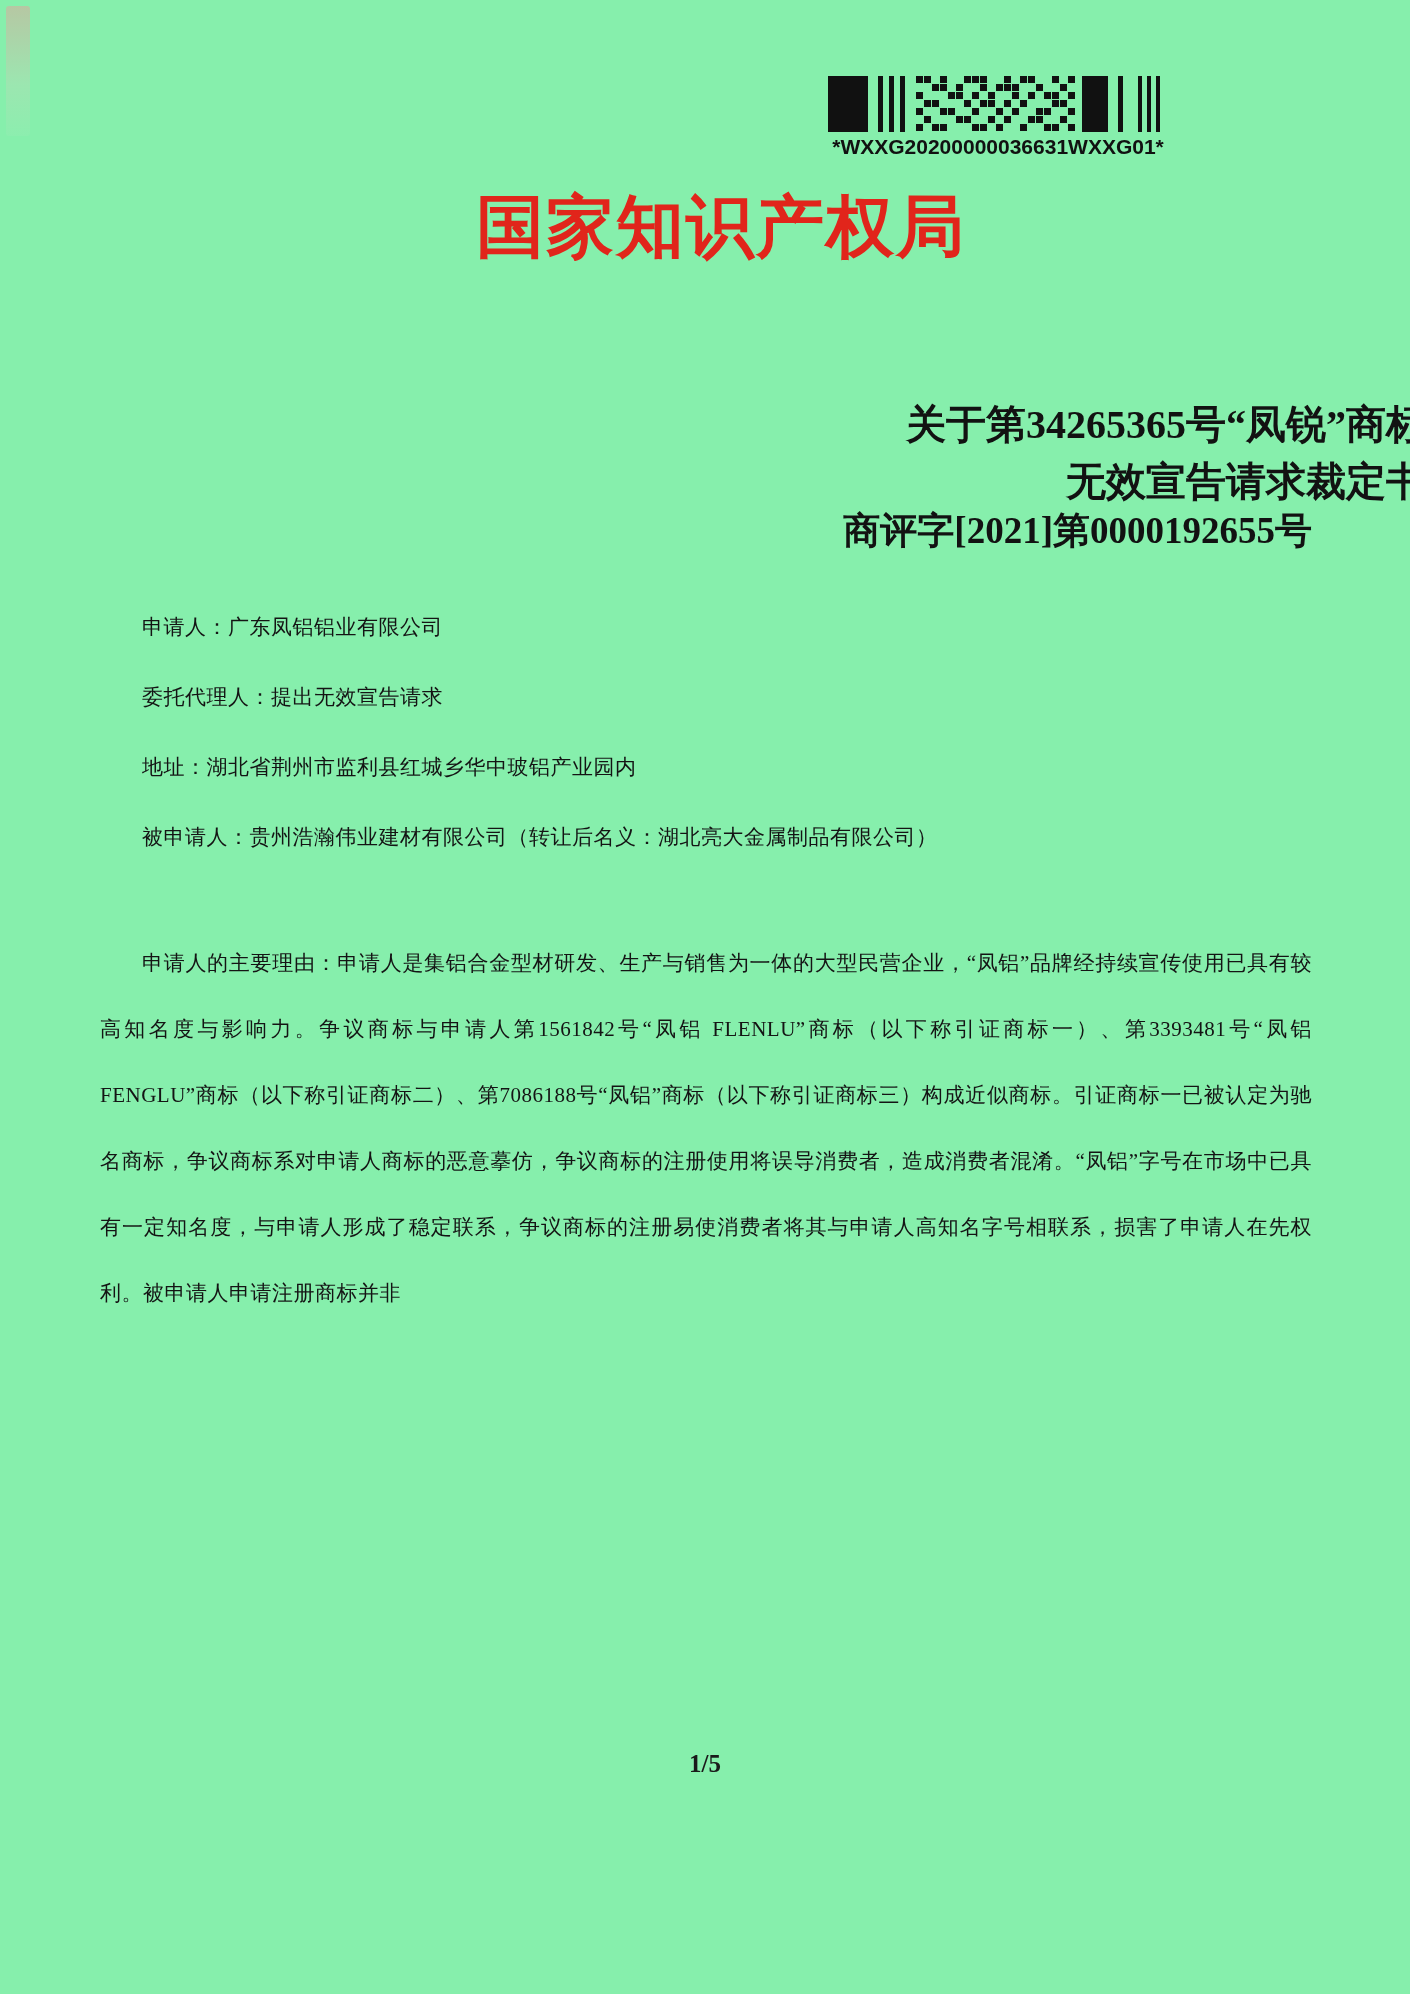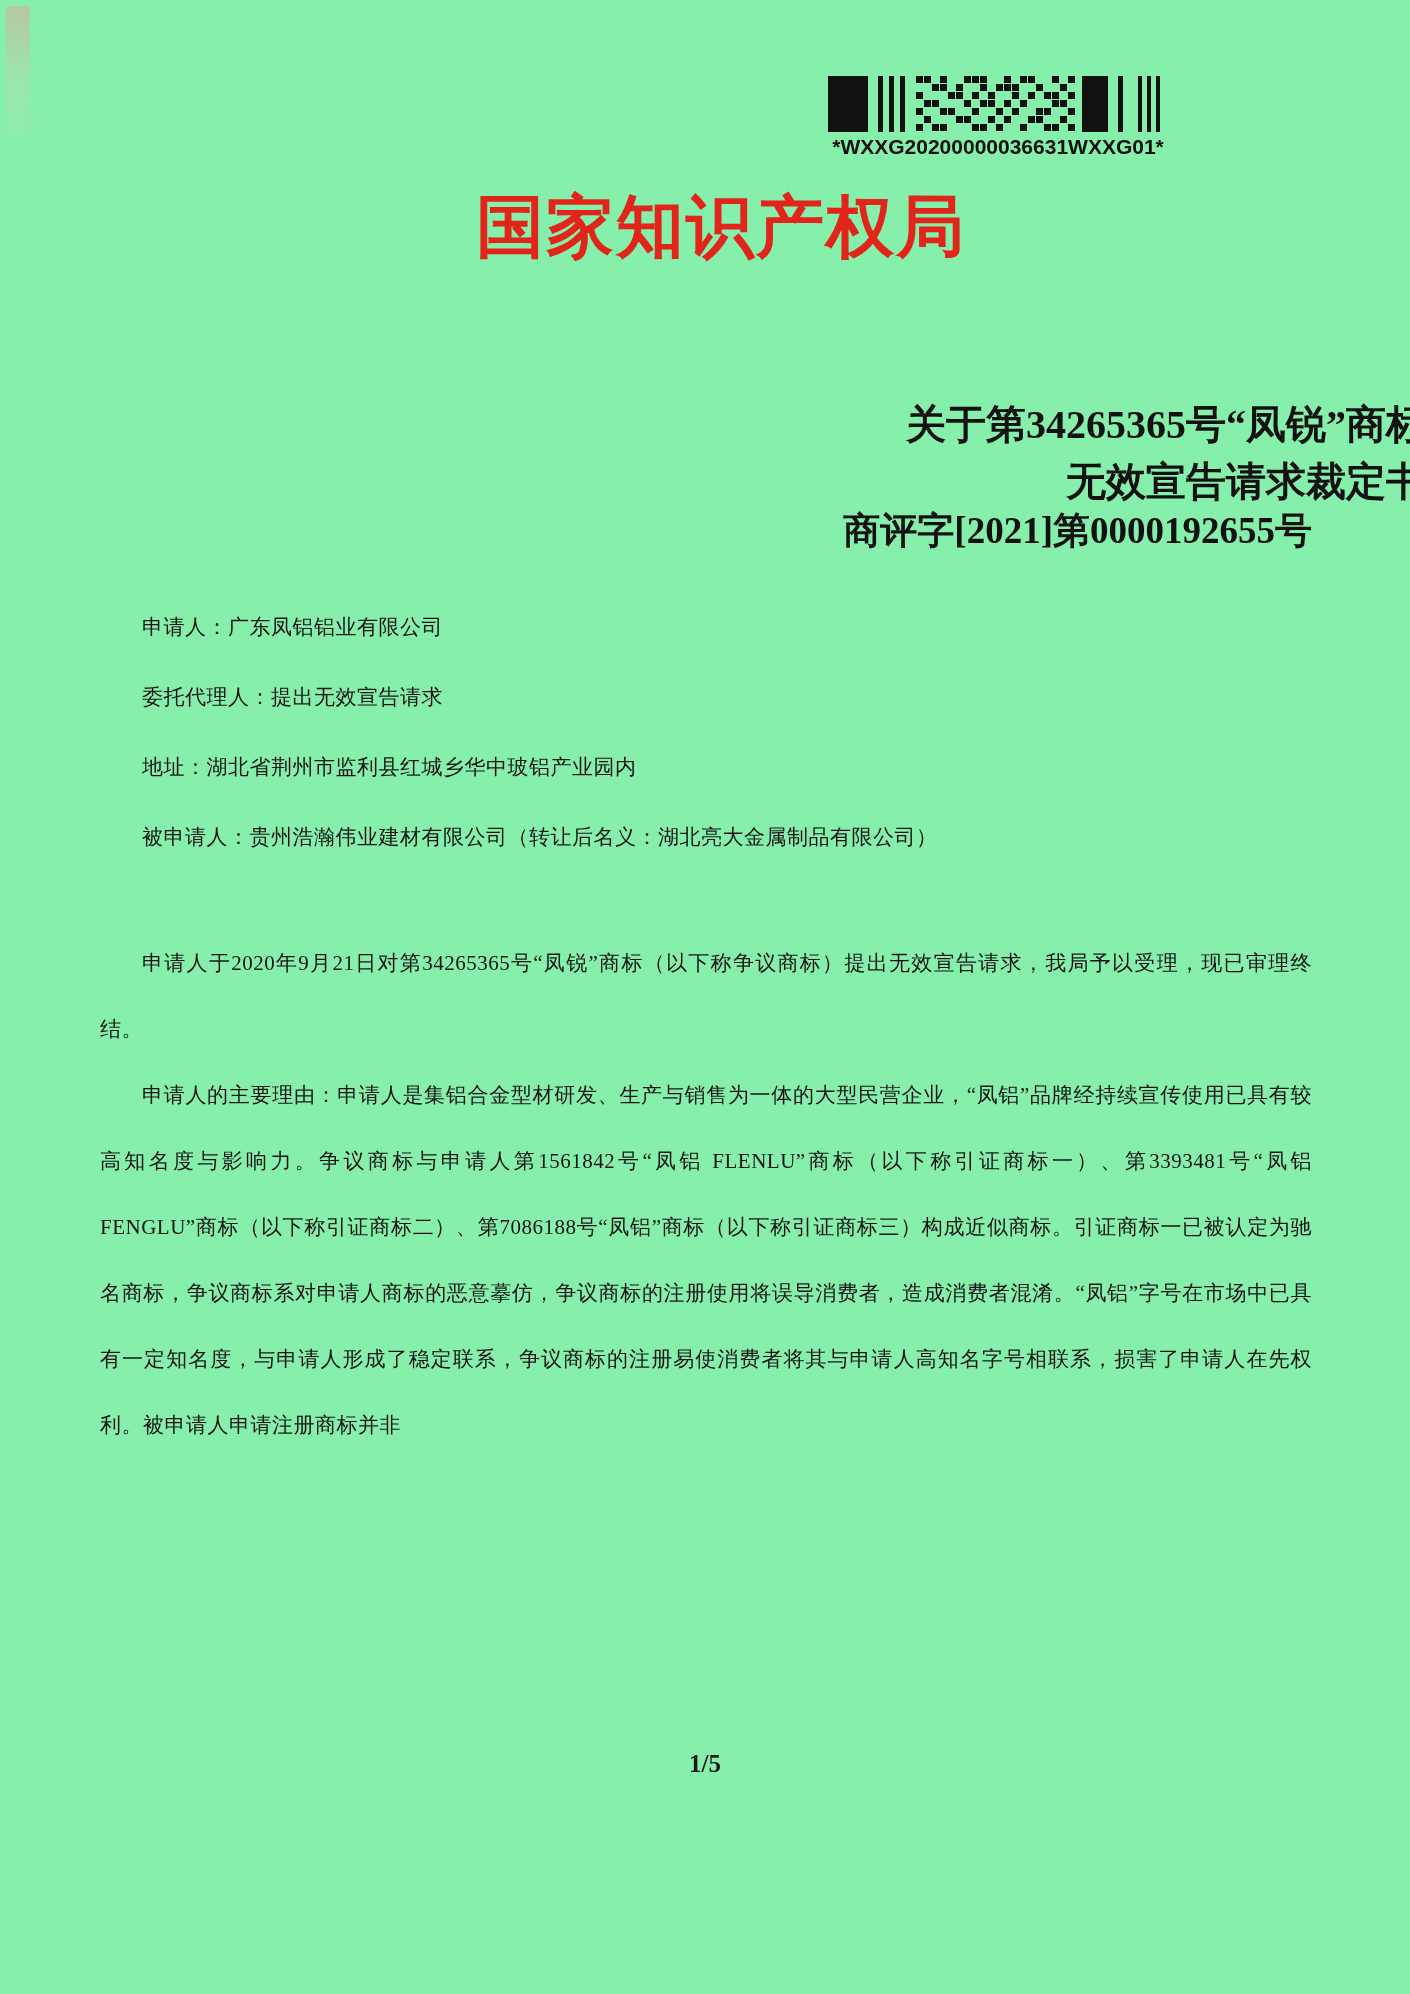--- a/index.html
+++ b/index.html
@@ -144,7 +144,6 @@
     </div>
     <div class="para-spacer"></div>
     <div class="paras">
-      <p>申请人于2020年9月21日对第34265365号“凤锐”商标（以下称争议商标）提出无效宣告请求，我局予以受理，现已审理终结。</p>
       <p>申请人的主要理由：申请人是集铝合金型材研发、生产与销售为一体的大型民营企业，“凤铝”品牌经持续宣传使用已具有较高知名度与影响力。争议商标与申请人第1561842号“凤铝 FLENLU”商标（以下称引证商标一）、第3393481号“凤铝 FENGLU”商标（以下称引证商标二）、第7086188号“凤铝”商标（以下称引证商标三）构成近似商标。引证商标一已被认定为驰名商标，争议商标系对申请人商标的恶意摹仿，争议商标的注册使用将误导消费者，造成消费者混淆。“凤铝”字号在市场中已具有一定知名度，与申请人形成了稳定联系，争议商标的注册易使消费者将其与申请人高知名字号相联系，损害了申请人在先权利。被申请人申请注册商标并非</p>
     </div>
   </div>

